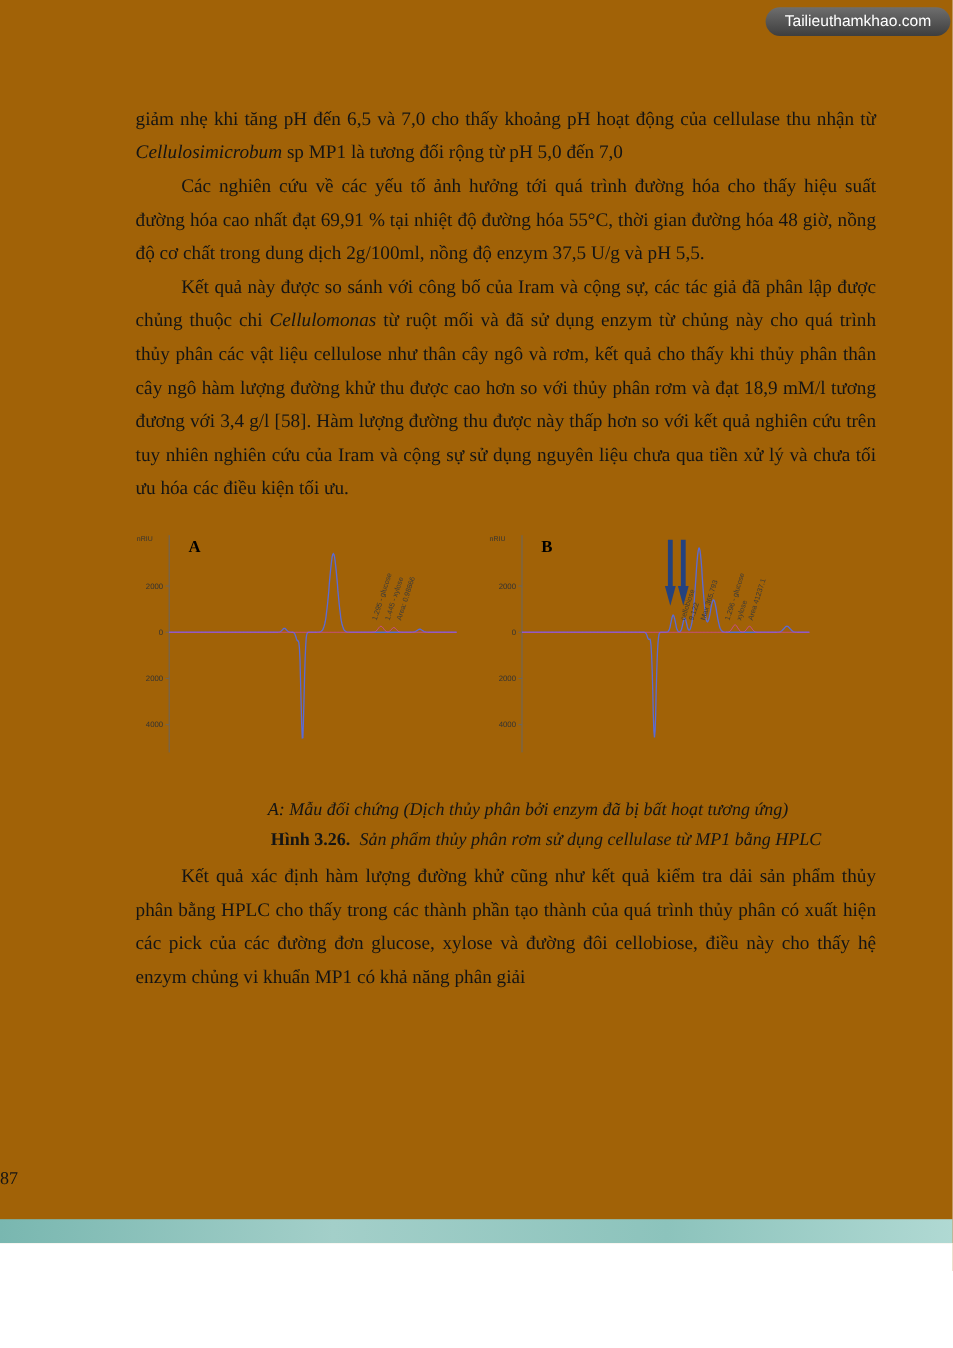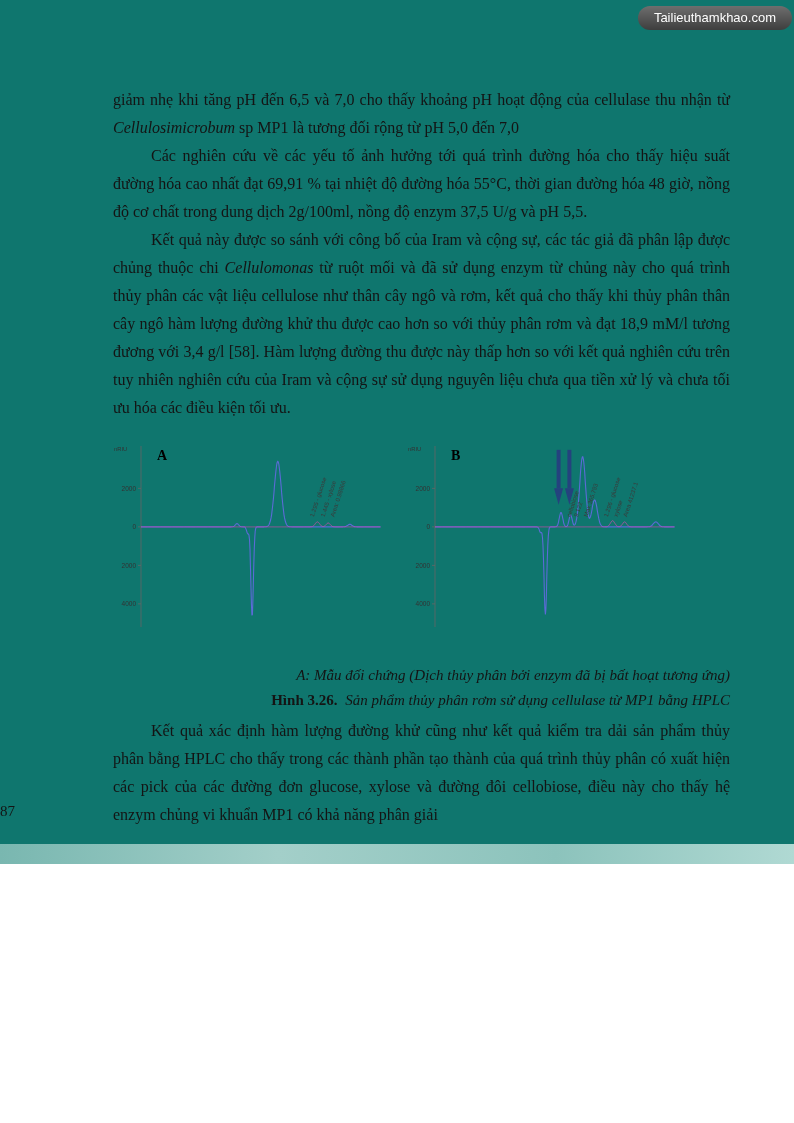--- a/index.html
+++ b/index.html
@@ -4,7 +4,7 @@
 <style>
   html,body{margin:0;padding:0;background:#ffffff;}
   .page{
-    position:relative;width:794px;height:864px;margin:0 auto;background:#0f766e;
+    position:relative;width:794px;height:1036px;margin:0 auto;background:#a16207;
     font-family:"Liberation Serif",serif;color:#141414;overflow:hidden;
   }
   .watermark{

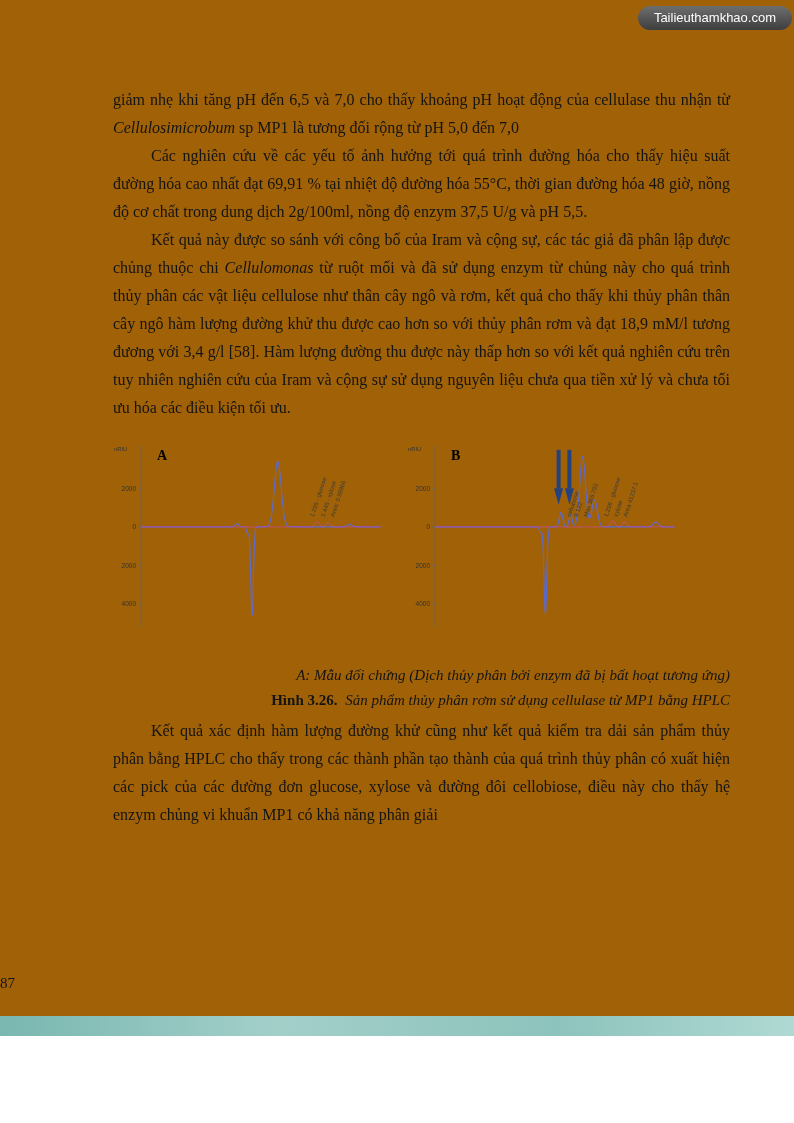--- a/index.html
+++ b/index.html
@@ -20,7 +20,7 @@
   .figure-row{display:flex;gap:22px;margin:18px 0 28px 0;}
   .chart{width:272px;height:195px;}
   .chart svg{display:block;width:100%;height:100%;}
-  .captions{margin:0 0 4px 37px;font-size:15px;line-height:25px;text-align:right;}
+  .captions{margin:0 0 4px 37px;font-size:15px;line-height:25px;text-align:center;}
   .cap{font-style:italic;}
   .cap.main{margin-left:30px;}
   .caplabel{font-style:normal;font-weight:bold;margin-right:4px;}

